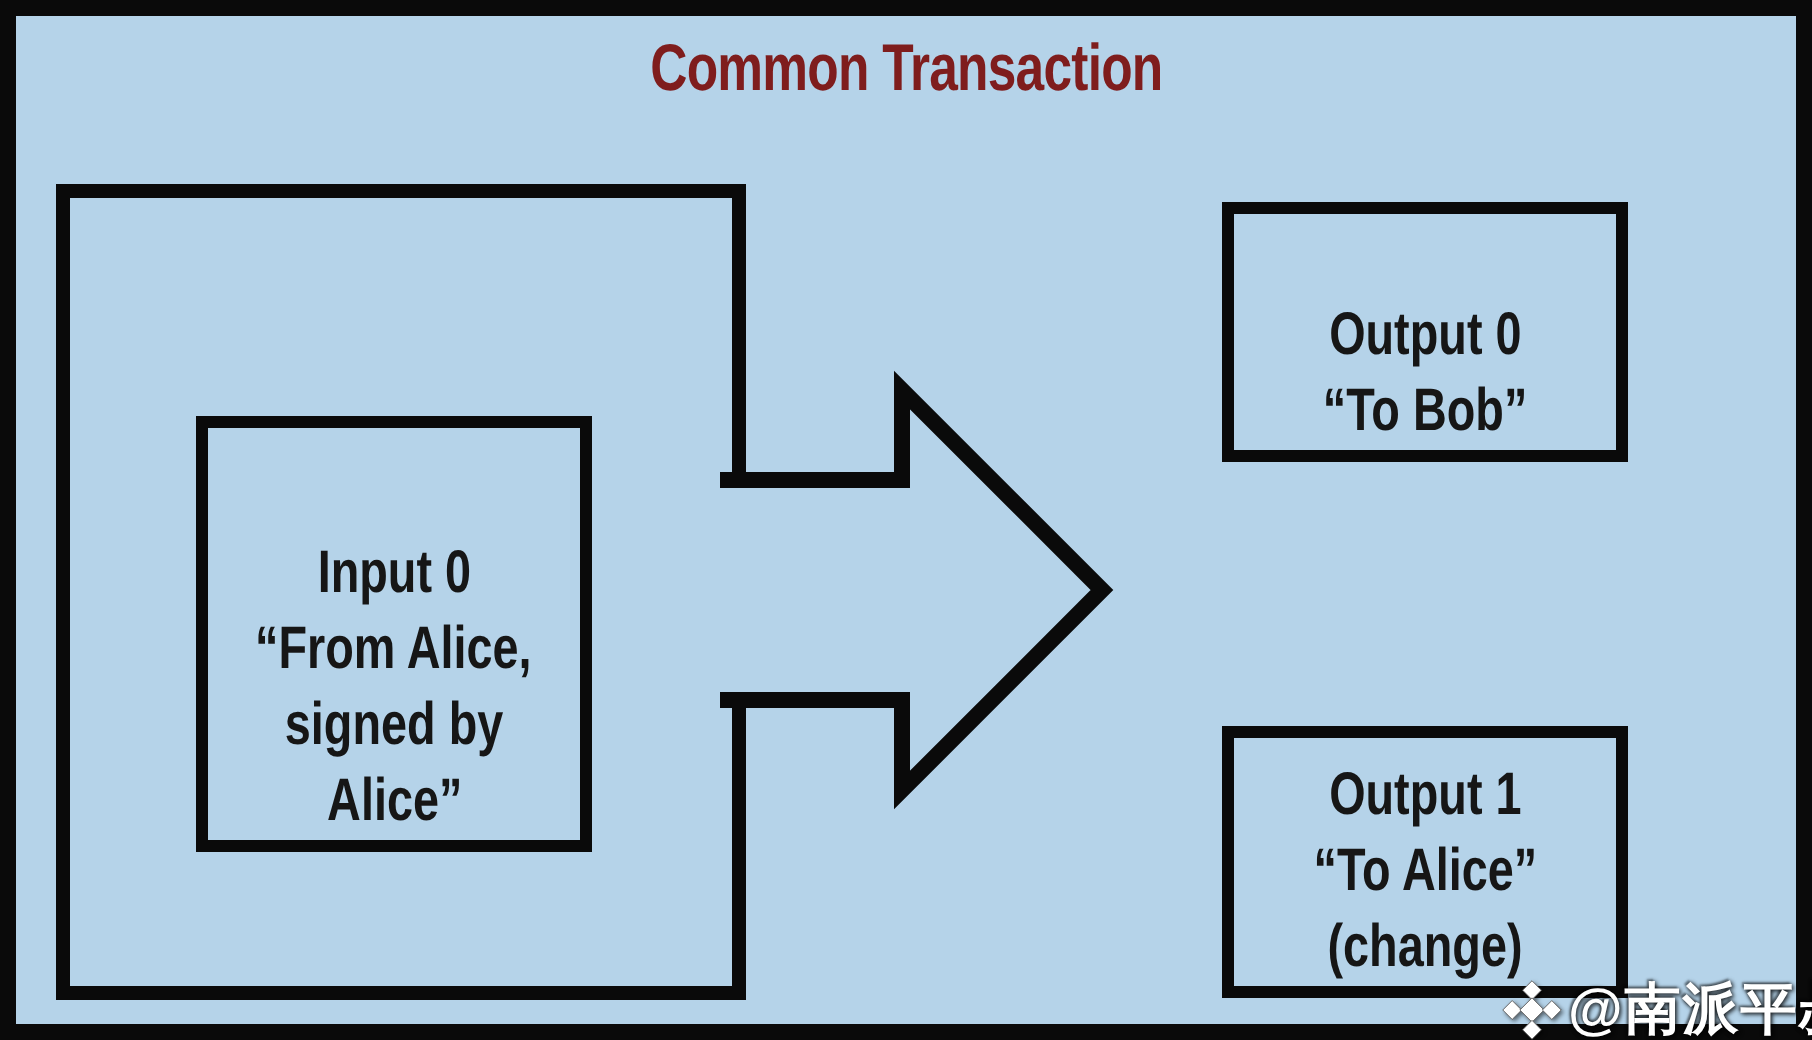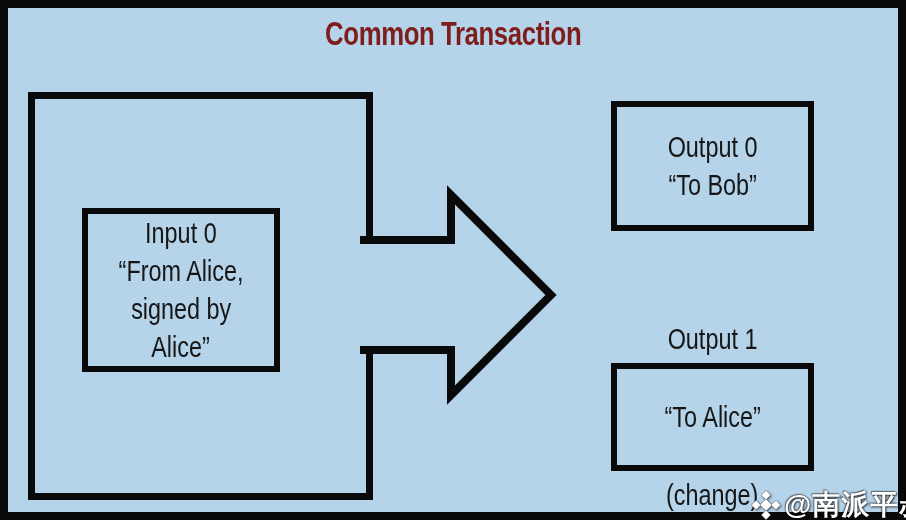--- a/index.html
+++ b/index.html
@@ -37,9 +37,9 @@
     display: flex;
     flex-direction: column;
     align-items: center;
-    justify-content: center;
+    justify-content: flex-end;
     color: #161616;
-    font-weight: 400;
+    font-weight: 700;
     font-size: 30px;
     line-height: 38px;
     text-align: center;

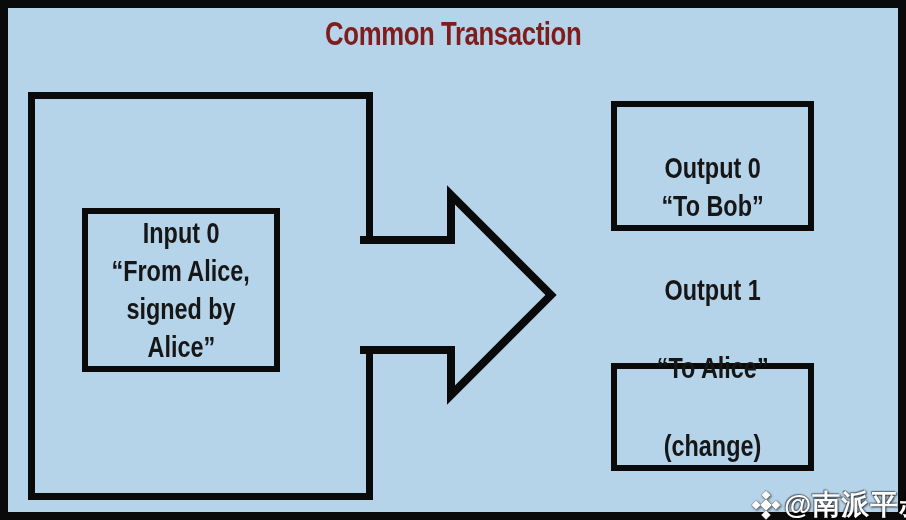--- a/index.html
+++ b/index.html
@@ -59,8 +59,8 @@
     background: transparent;
   }
   .input-box {
-    left: 74px; top: 200px;
-    width: 198px; height: 164px;
+    left: 90px; top: 200px;
+    width: 198px; height: 218px;
     border: 6px solid #0a0a0a;
   }
   .output0-box {

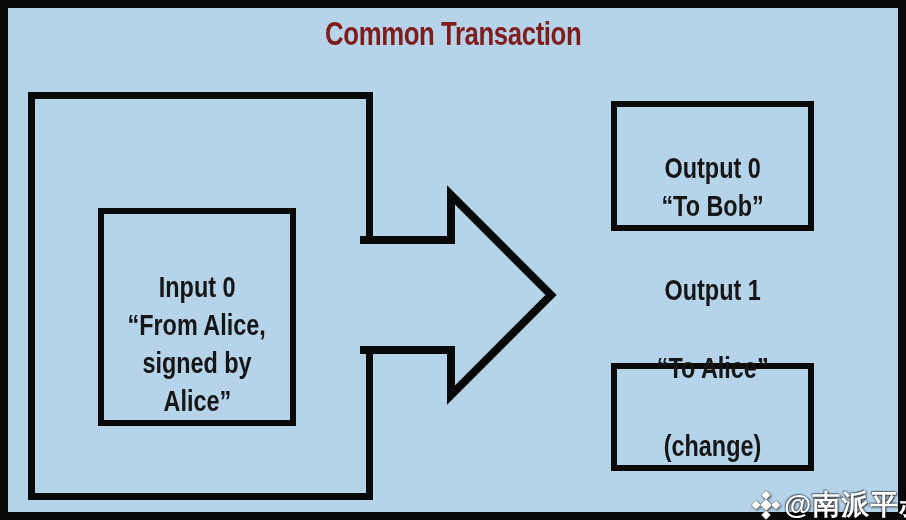--- a/index.html
+++ b/index.html
@@ -70,9 +70,8 @@
   }
   .output1-box {
     left: 603px; top: 355px;
-    width: 203px; height: 108px;
+    width: 203px; height: 136px;
     border: 6px solid #0a0a0a;
-    gap: 40px;
   }
   .arrow-layer {
     position: absolute; left: 0; top: 0;

